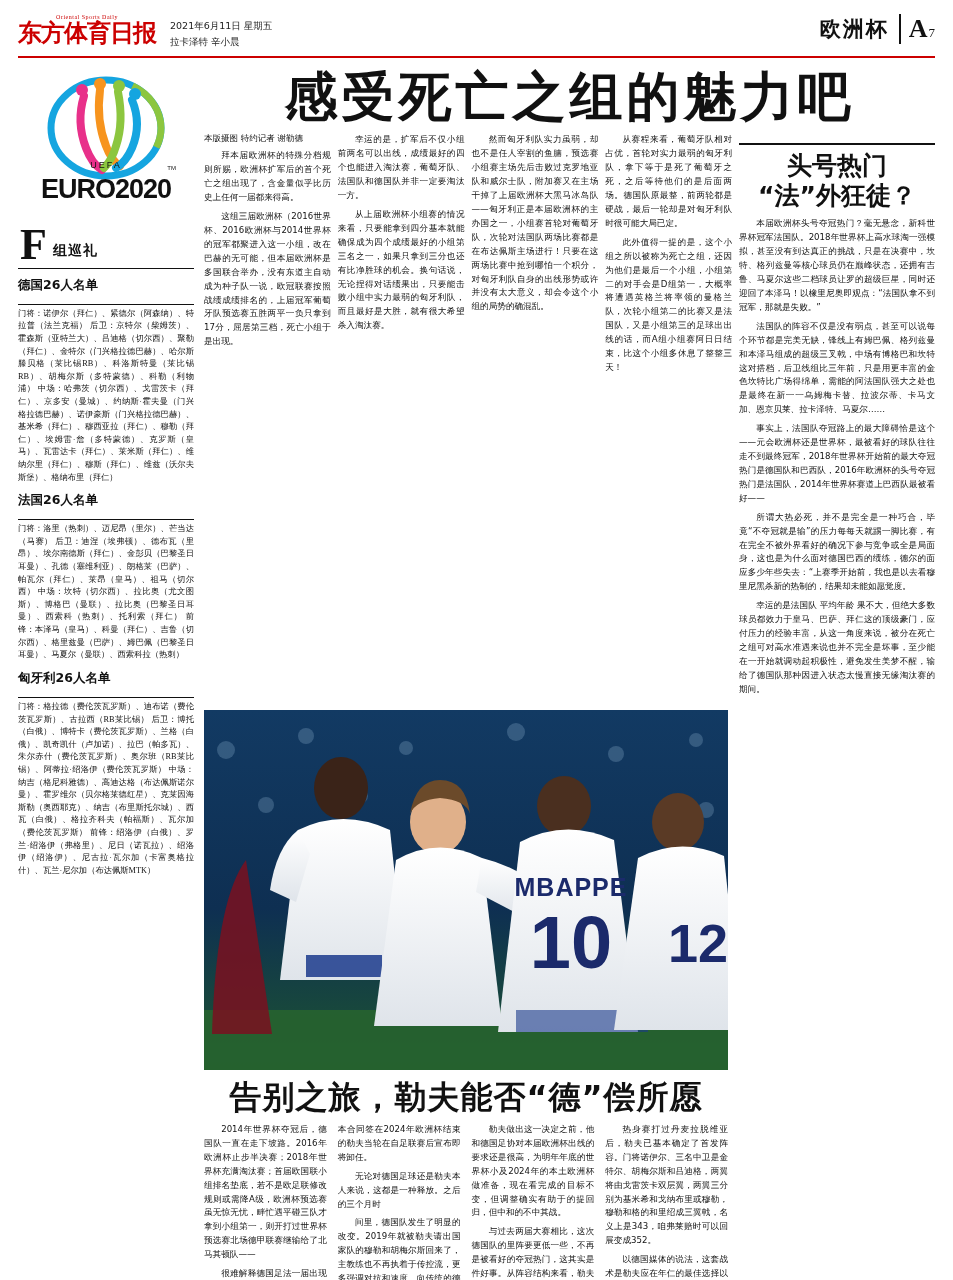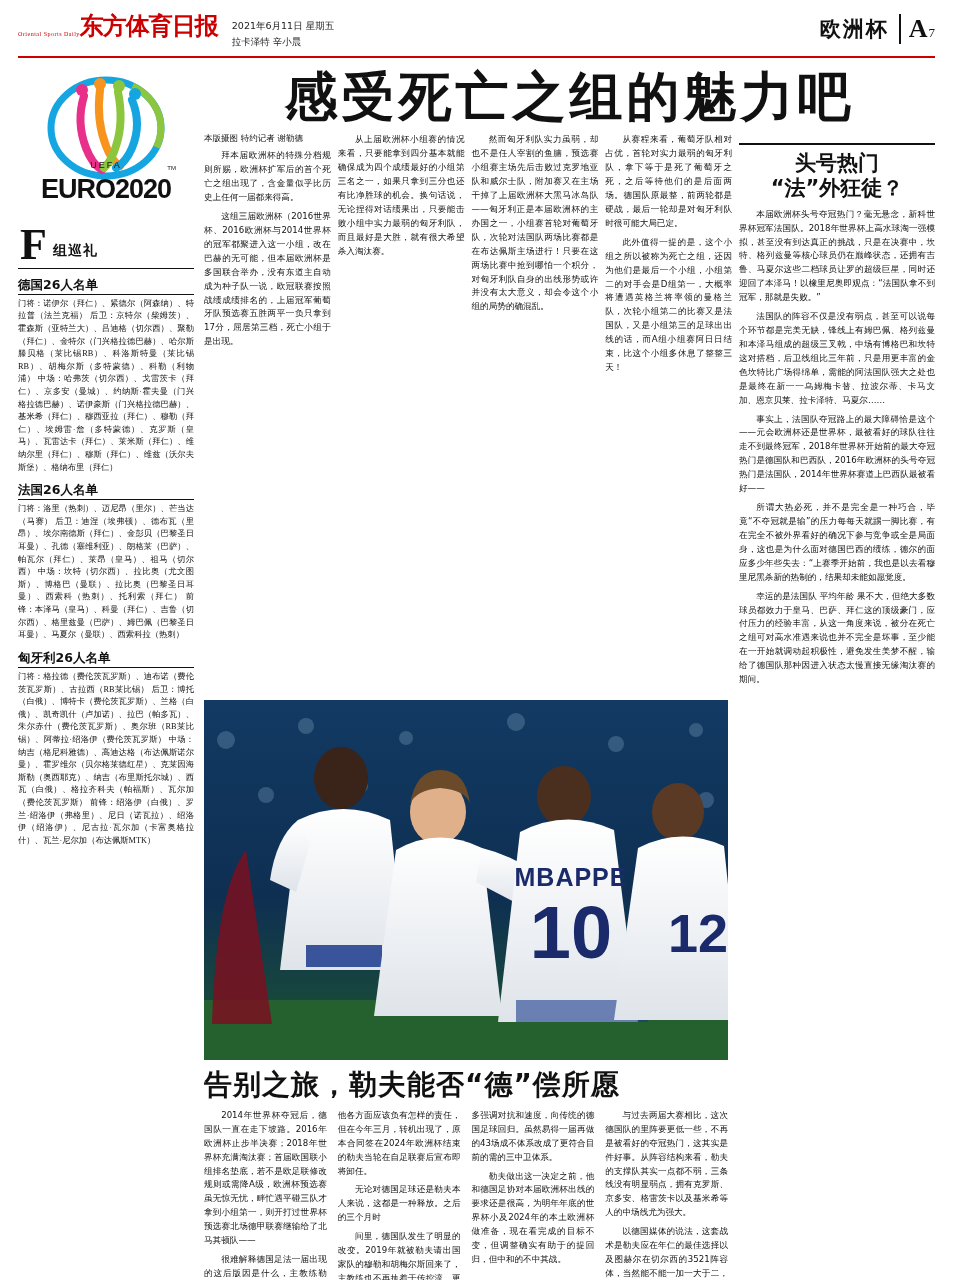--- a/index.html
+++ b/index.html
@@ -13,7 +13,7 @@
   
   .masthead{display:flex;align-items:flex-start;justify-content:space-between;border-bottom:2px solid #c00;padding-bottom:6px;}
   .mast-left{display:flex;align-items:flex-start;gap:14px;}
-  .logo-block{display:flex;flex-direction:row;align-items:flex-end;}
+  .logo-block{display:flex;flex-direction:column;align-items:center;}
   .logo-en{font-family:"Liberation Serif",serif;font-size:6px;letter-spacing:.5px;color:#c00;margin-bottom:1px;}
   .logo-cn{font-family:"DejaVu Sans","Liberation Sans",sans-serif;font-weight:bold;font-size:24px;color:#c00;line-height:1;letter-spacing:-1px;}
   .mast-meta{font-family:"DejaVu Sans","Liberation Sans",sans-serif;font-size:9.5px;color:#222;line-height:1.7;padding-top:4px;}

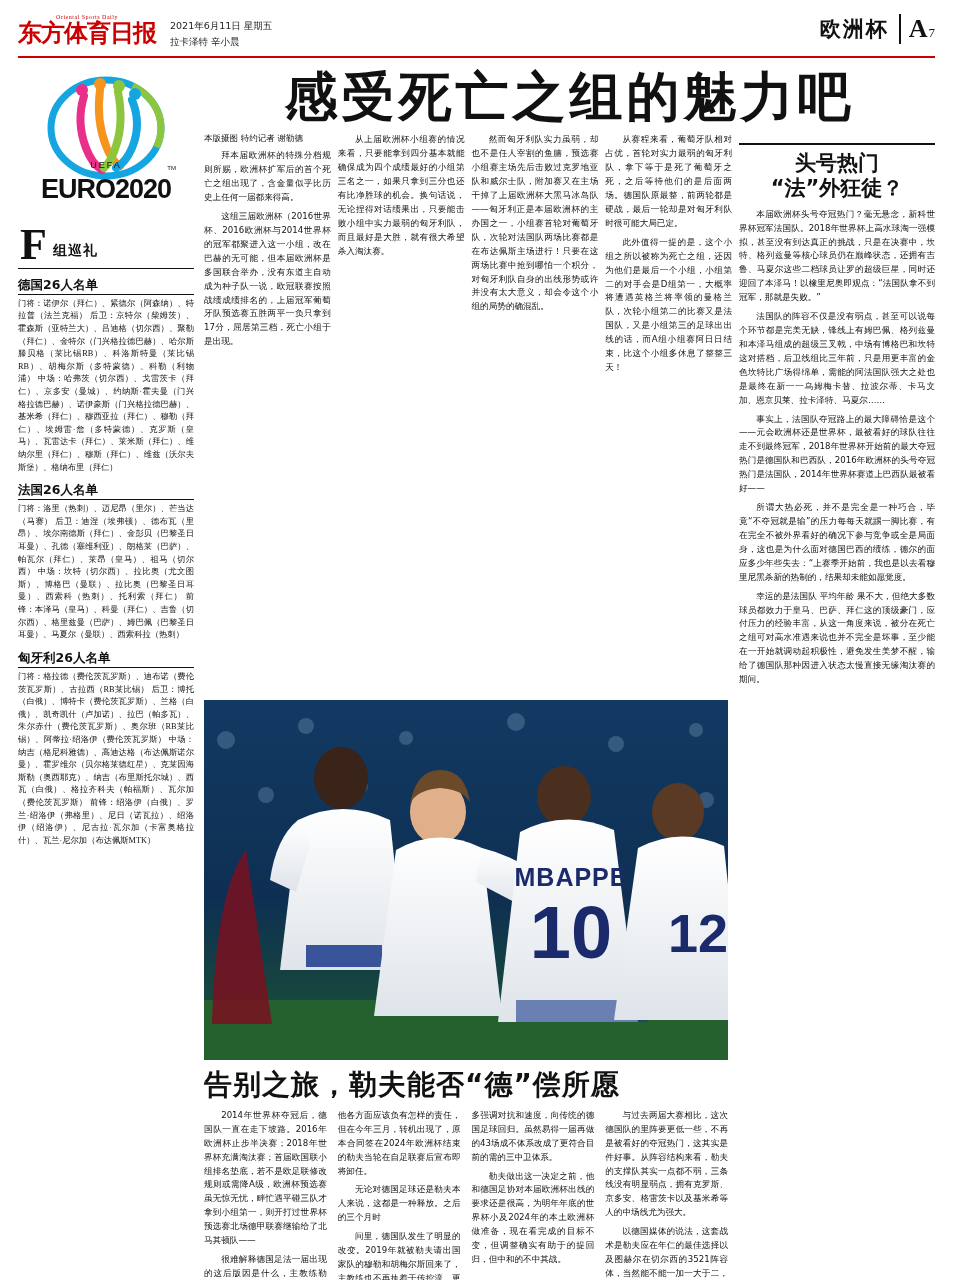--- a/index.html
+++ b/index.html
@@ -157,6 +157,7 @@
           <p>这组三届欧洲杯（2016世界杯、2016欧洲杯与2014世界杯的冠军都聚进入这一小组，改在巴赫的无可能，但本届欧洲杯是多国联合举办，没有东道主自动成为种子队一说，欧冠联赛按照战绩成绩排名的，上届冠军葡萄牙队预选赛五胜两平一负只拿到17分，屈居第三档，死亡小组于是出现。</p>
         </div>
         <div class="tcol">
+          <p>幸运的是，扩军后不仅小组前两名可以出线，成绩最好的四个也能进入淘汰赛，葡萄牙队、法国队和德国队并非一定要淘汰一方。</p>
           <p>从上届欧洲杯小组赛的情况来看，只要能拿到四分基本就能确保成为四个成绩最好的小组第三名之一，如果只拿到三分也还有比净胜球的机会。换句话说，无论捏得对话绩果出，只要能击败小组中实力最弱的匈牙利队，而且最好是大胜，就有很大希望杀入淘汰赛。</p>
         </div>
         <div class="tcol">

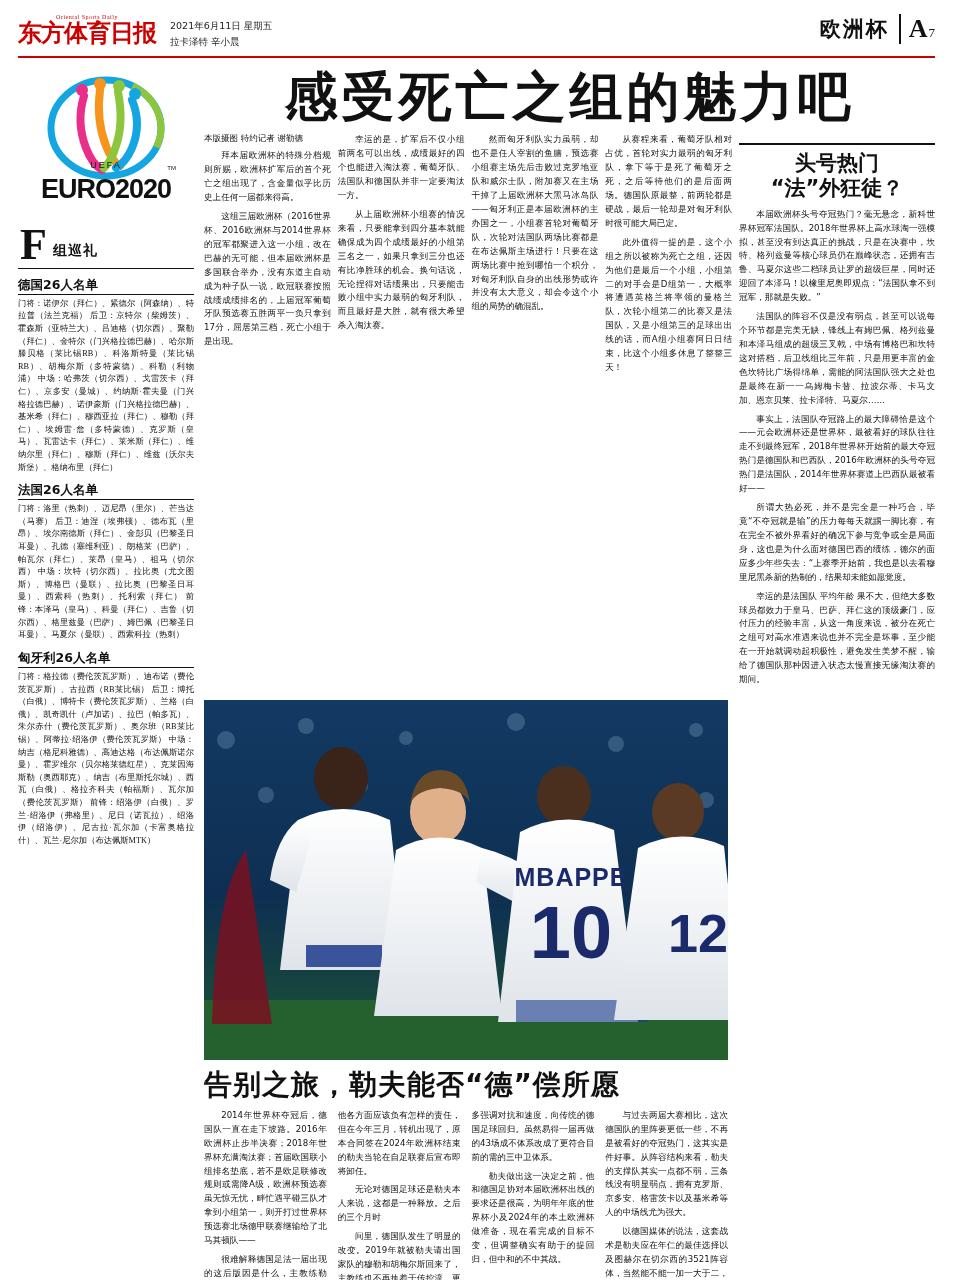--- a/index.html
+++ b/index.html
@@ -63,7 +63,7 @@
 
   
   .rail{border-top:2px solid #111;padding-top:6px;margin-top:10px;}
-  .rail-head{font-family:"DejaVu Sans","Liberation Sans",sans-serif;font-weight:bold;font-size:21px;text-align:center;line-height:1.2;margin-bottom:6px;}
+  .rail-head{font-family:"DejaVu Sans","Liberation Sans",sans-serif;font-weight:bold;font-size:25px;text-align:center;line-height:1.2;margin-bottom:6px;}
   .rail p{font-family:"DejaVu Sans","Liberation Sans",sans-serif;font-size:8.6px;line-height:1.62;margin:0 0 5px 0;text-align:justify;text-indent:2em;}
 
   .top-row{display:flex;gap:7px;}

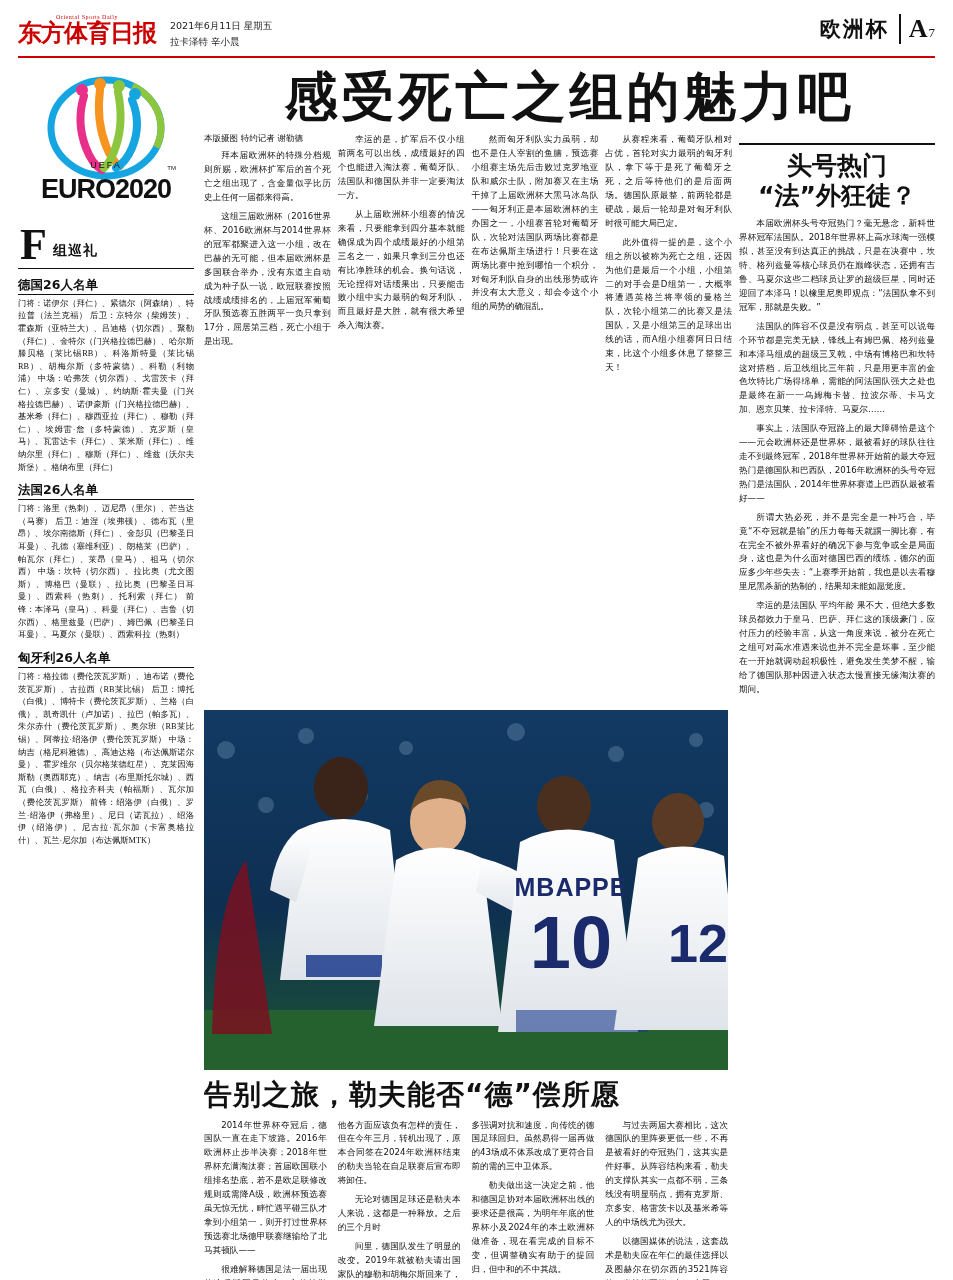--- a/index.html
+++ b/index.html
@@ -39,7 +39,7 @@
   .group-teams{font-family:"DejaVu Sans","Liberation Sans",sans-serif;font-size:12.5px;font-weight:bold;line-height:1.55;margin-left:6px;}
 
   .roster{margin-top:8px;}
-  .roster h3{font-family:"DejaVu Sans","Liberation Sans",sans-serif;font-size:12.5px;font-weight:bold;margin:0 0 3px 0;border-bottom:1px solid #111;padding-bottom:0;}
+  .roster h3{font-family:"DejaVu Sans","Liberation Sans",sans-serif;font-size:12.5px;font-weight:bold;margin:0 0 3px 0;border-bottom:1px solid #111;padding-bottom:10px;}
   .roster p{font-family:Liberation Serif, serif;font-size:8.3px;line-height:1.52;margin:0 0 4px 0;text-align:justify;color:#111;}
 
   

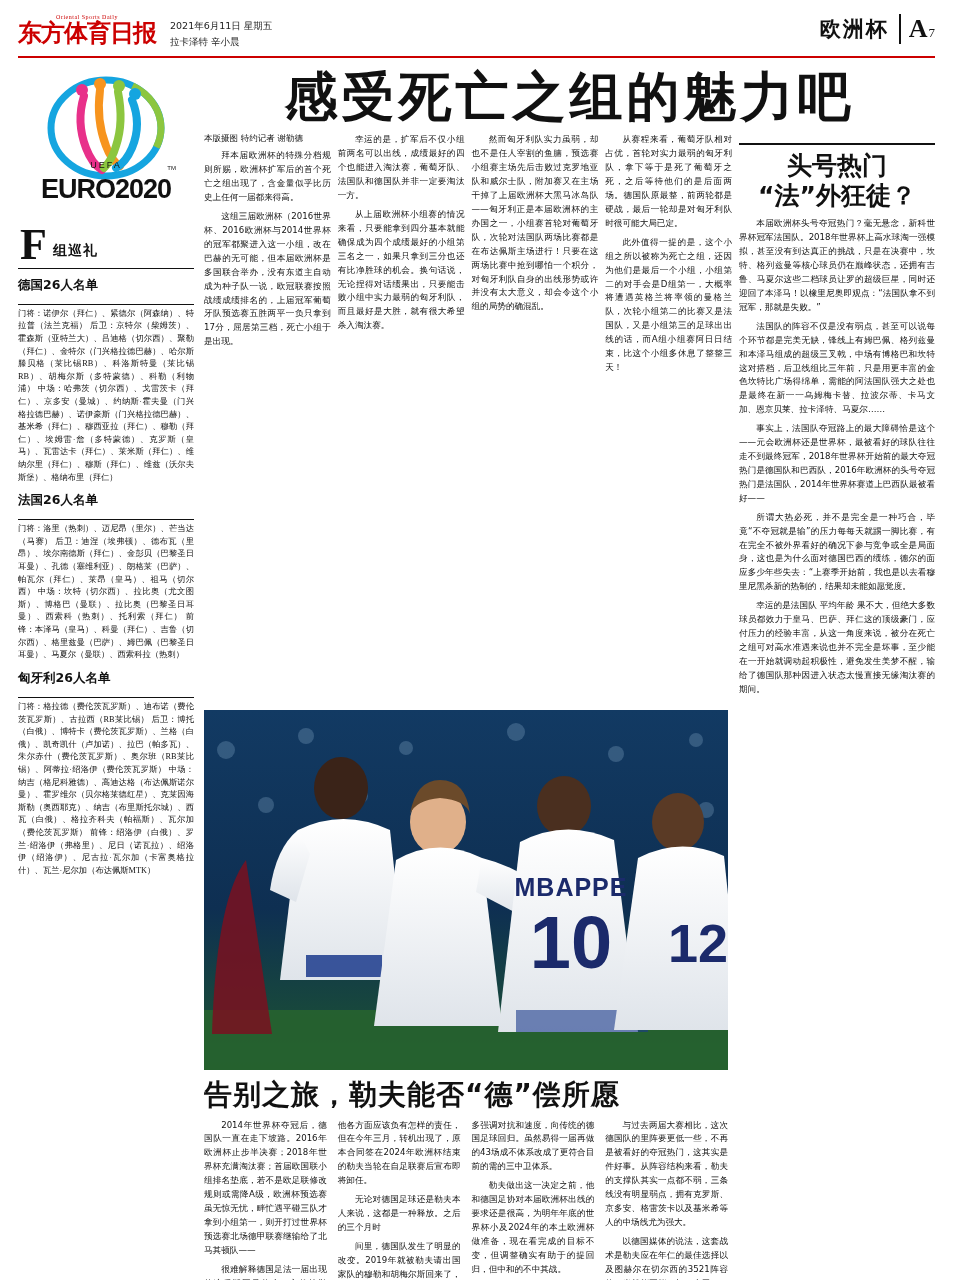--- a/index.html
+++ b/index.html
@@ -58,7 +58,7 @@
 
   .sub-head{
     font-family:"DejaVu Sans","Liberation Sans",sans-serif;font-weight:bold;
-    font-size:28px;letter-spacing:1px;text-align:left;margin:10px 0 8px 0;line-height:1.1;
+    font-size:32px;letter-spacing:1px;text-align:center;margin:10px 0 8px 0;line-height:1.1;
   }
 
   

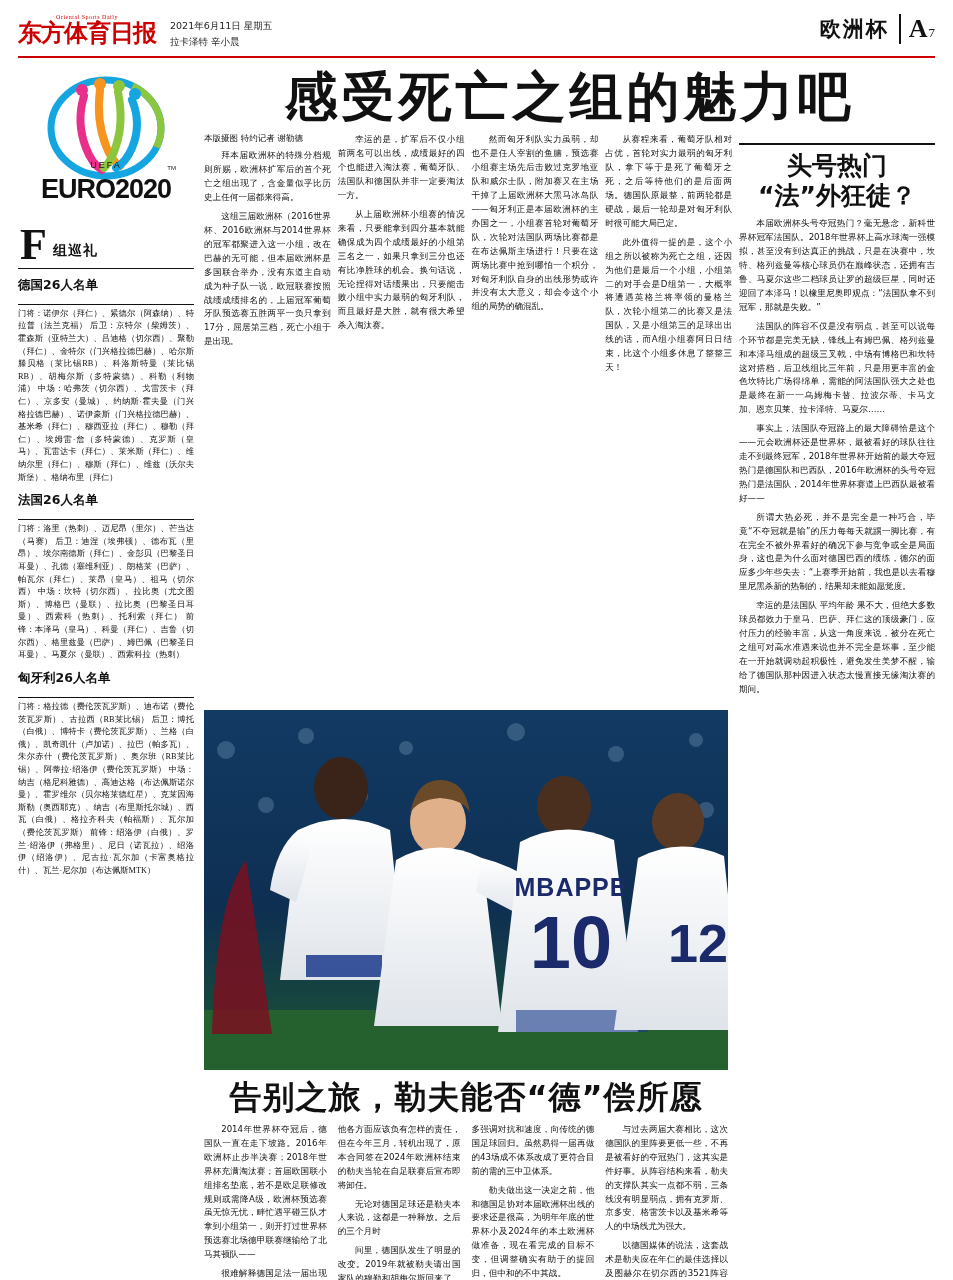--- a/index.html
+++ b/index.html
@@ -252,6 +252,7 @@
             <p>间里，德国队发生了明显的改变。2019年就被勒夫请出国家队的穆勒和胡梅尔斯回来了，主教练也不再执着于传控流，更多强调对抗和速度，向传统的德国足球回归。虽然易得一届再做的43场成不体系改成了更符合目前的需的三中卫体系。</p>
             <p>勒夫做出这一决定之前，他和德国足协对本届欧洲杯出线的要求还是很高，为明年年底的世界杯小及2024年的本土欧洲杯做准备，现在看完成的目标不变，但调整确实有助于的提回归，但中和的不中其战。</p>
             <p>与过去两届大赛相比，这次德国队的里阵要更低一些，不再是被看好的夺冠热门，这其实是件好事。从阵容结构来看，勒夫的支撑队其实一点都不弱，三条线没有明显弱点，拥有克罗斯、京多安、格雷茨卡以及基米希等人的中场线尤为强大。</p>
+            <p>热身赛打过丹麦拉脱维亚后，勒夫已基本确定了首发阵容。门将诺伊尔、三名中卫是金特尔、胡梅尔斯和吕迪格，两翼将由戈雷茨卡双层翼，两翼三分别为基米希和戈纳布里或穆勒，穆勒和格的和里绍成三翼戟，名义上是343，咱弗莱赔时可以回展变成352。</p>
             <p>以德国媒体的说法，这套战术是勒夫应在年仁的最佳选择以及图赫尔在切尔西的3521阵容体，当然能不能一加一大于二，还需实战检验。</p>
           </div>
         </div>

